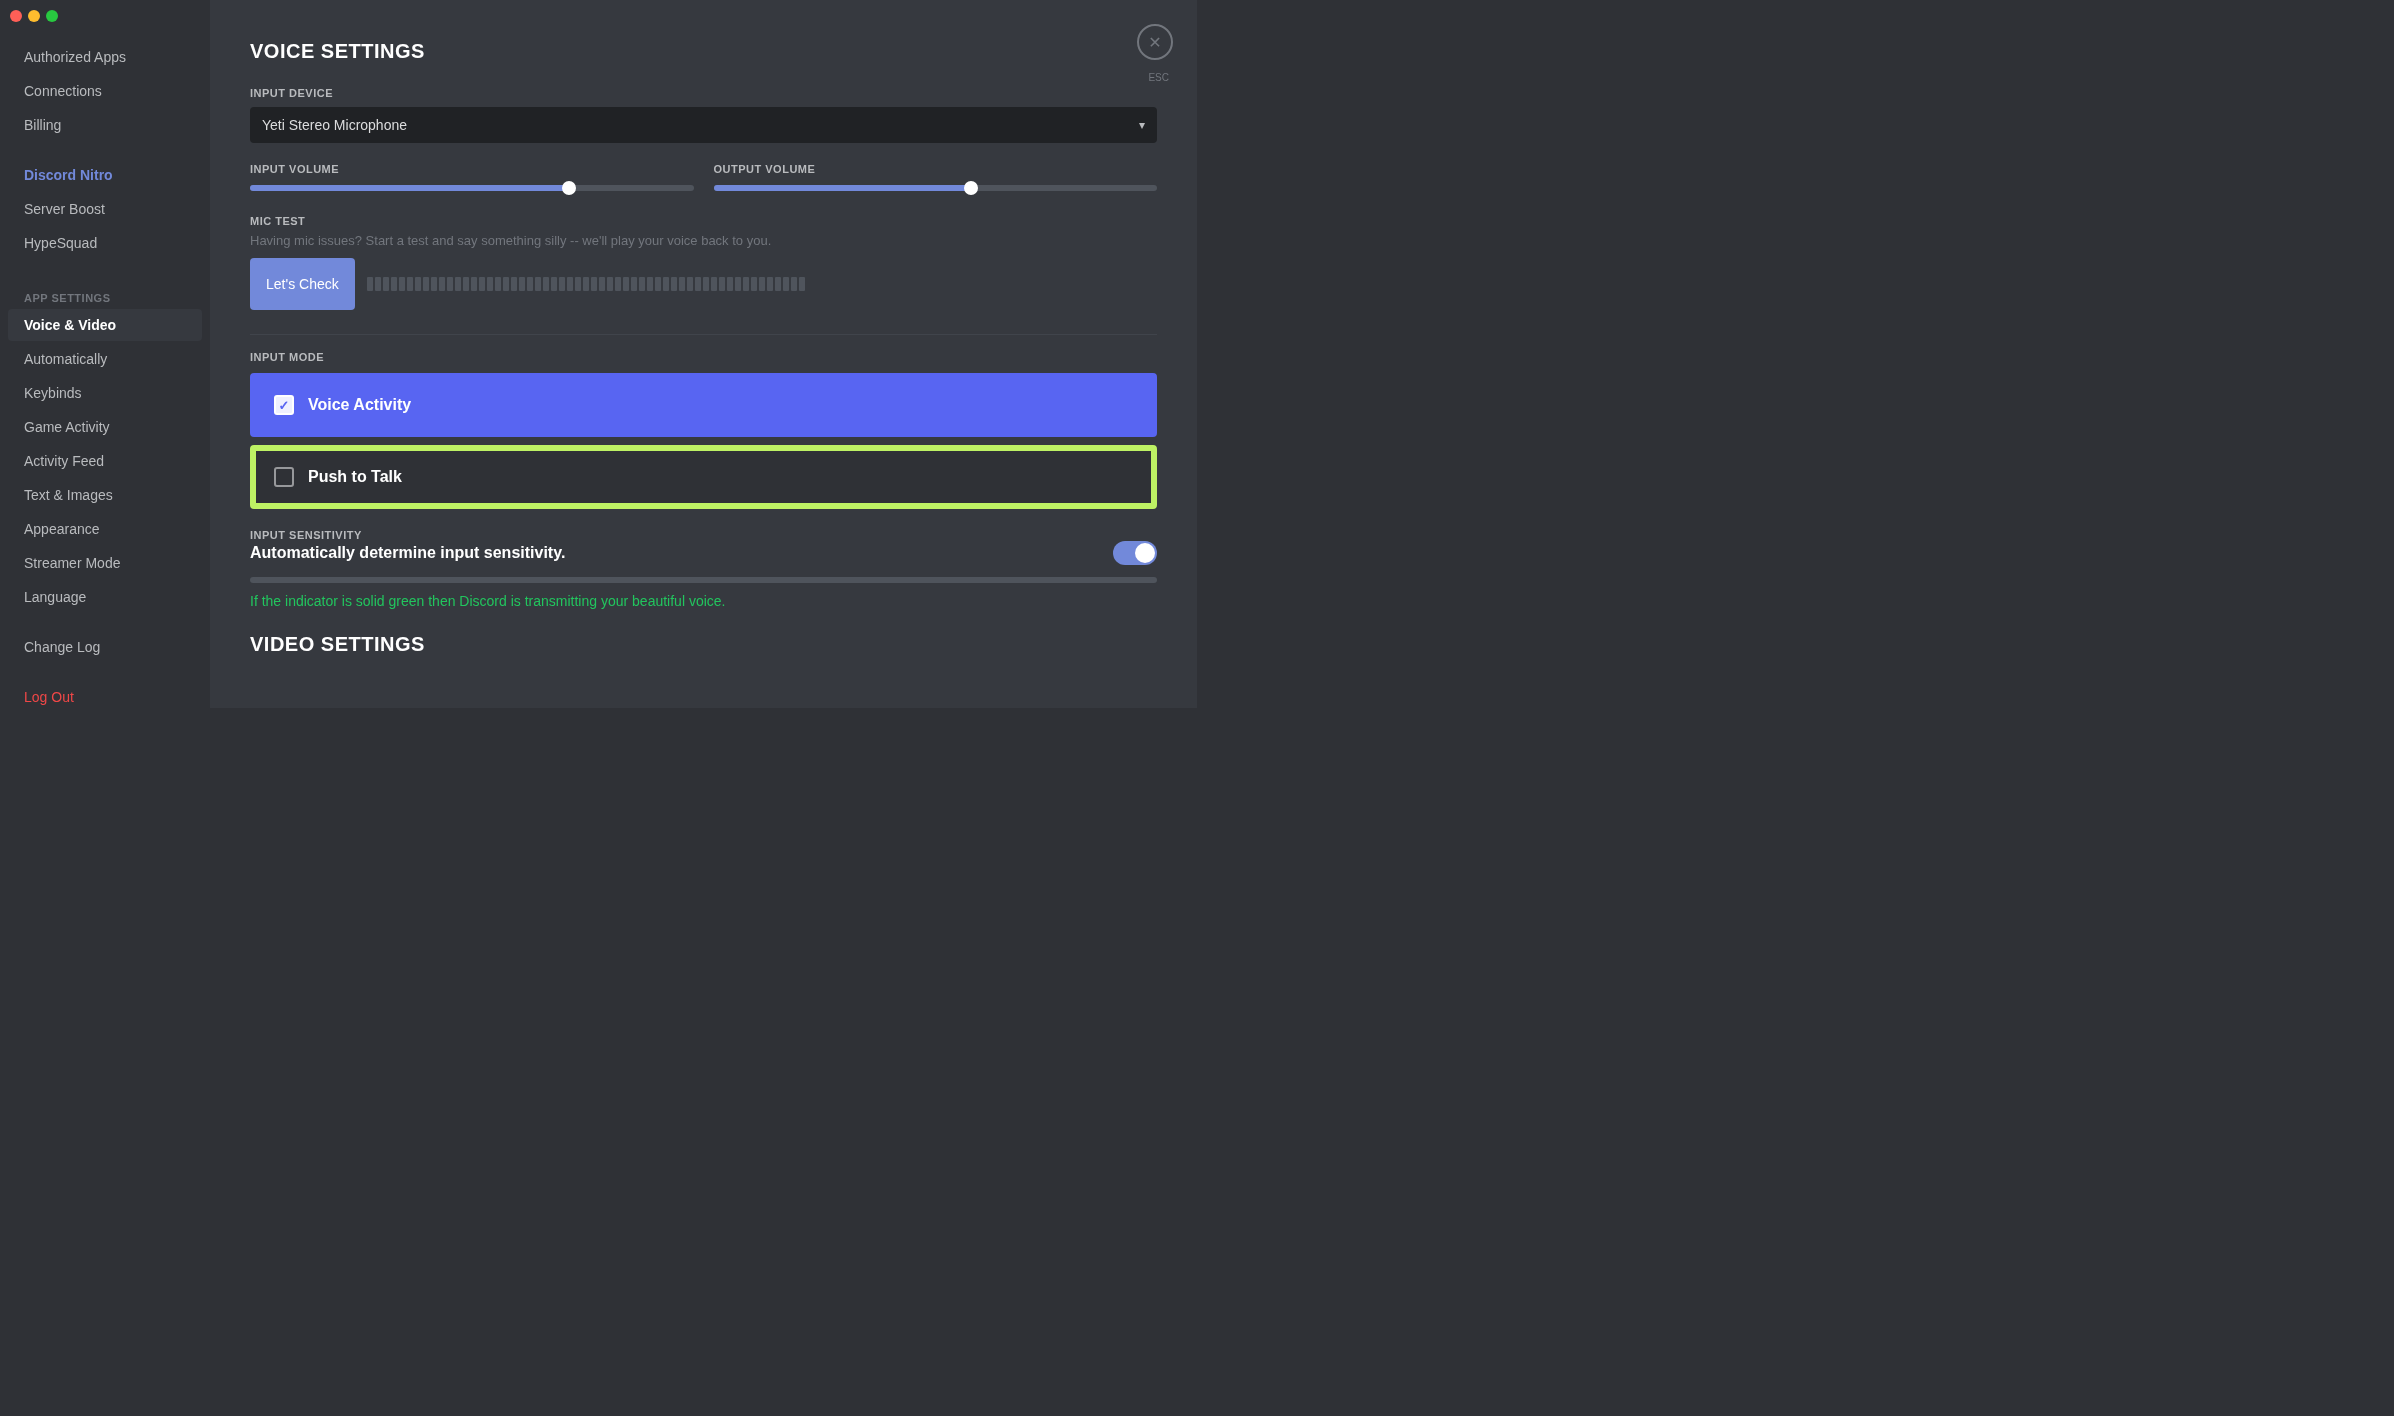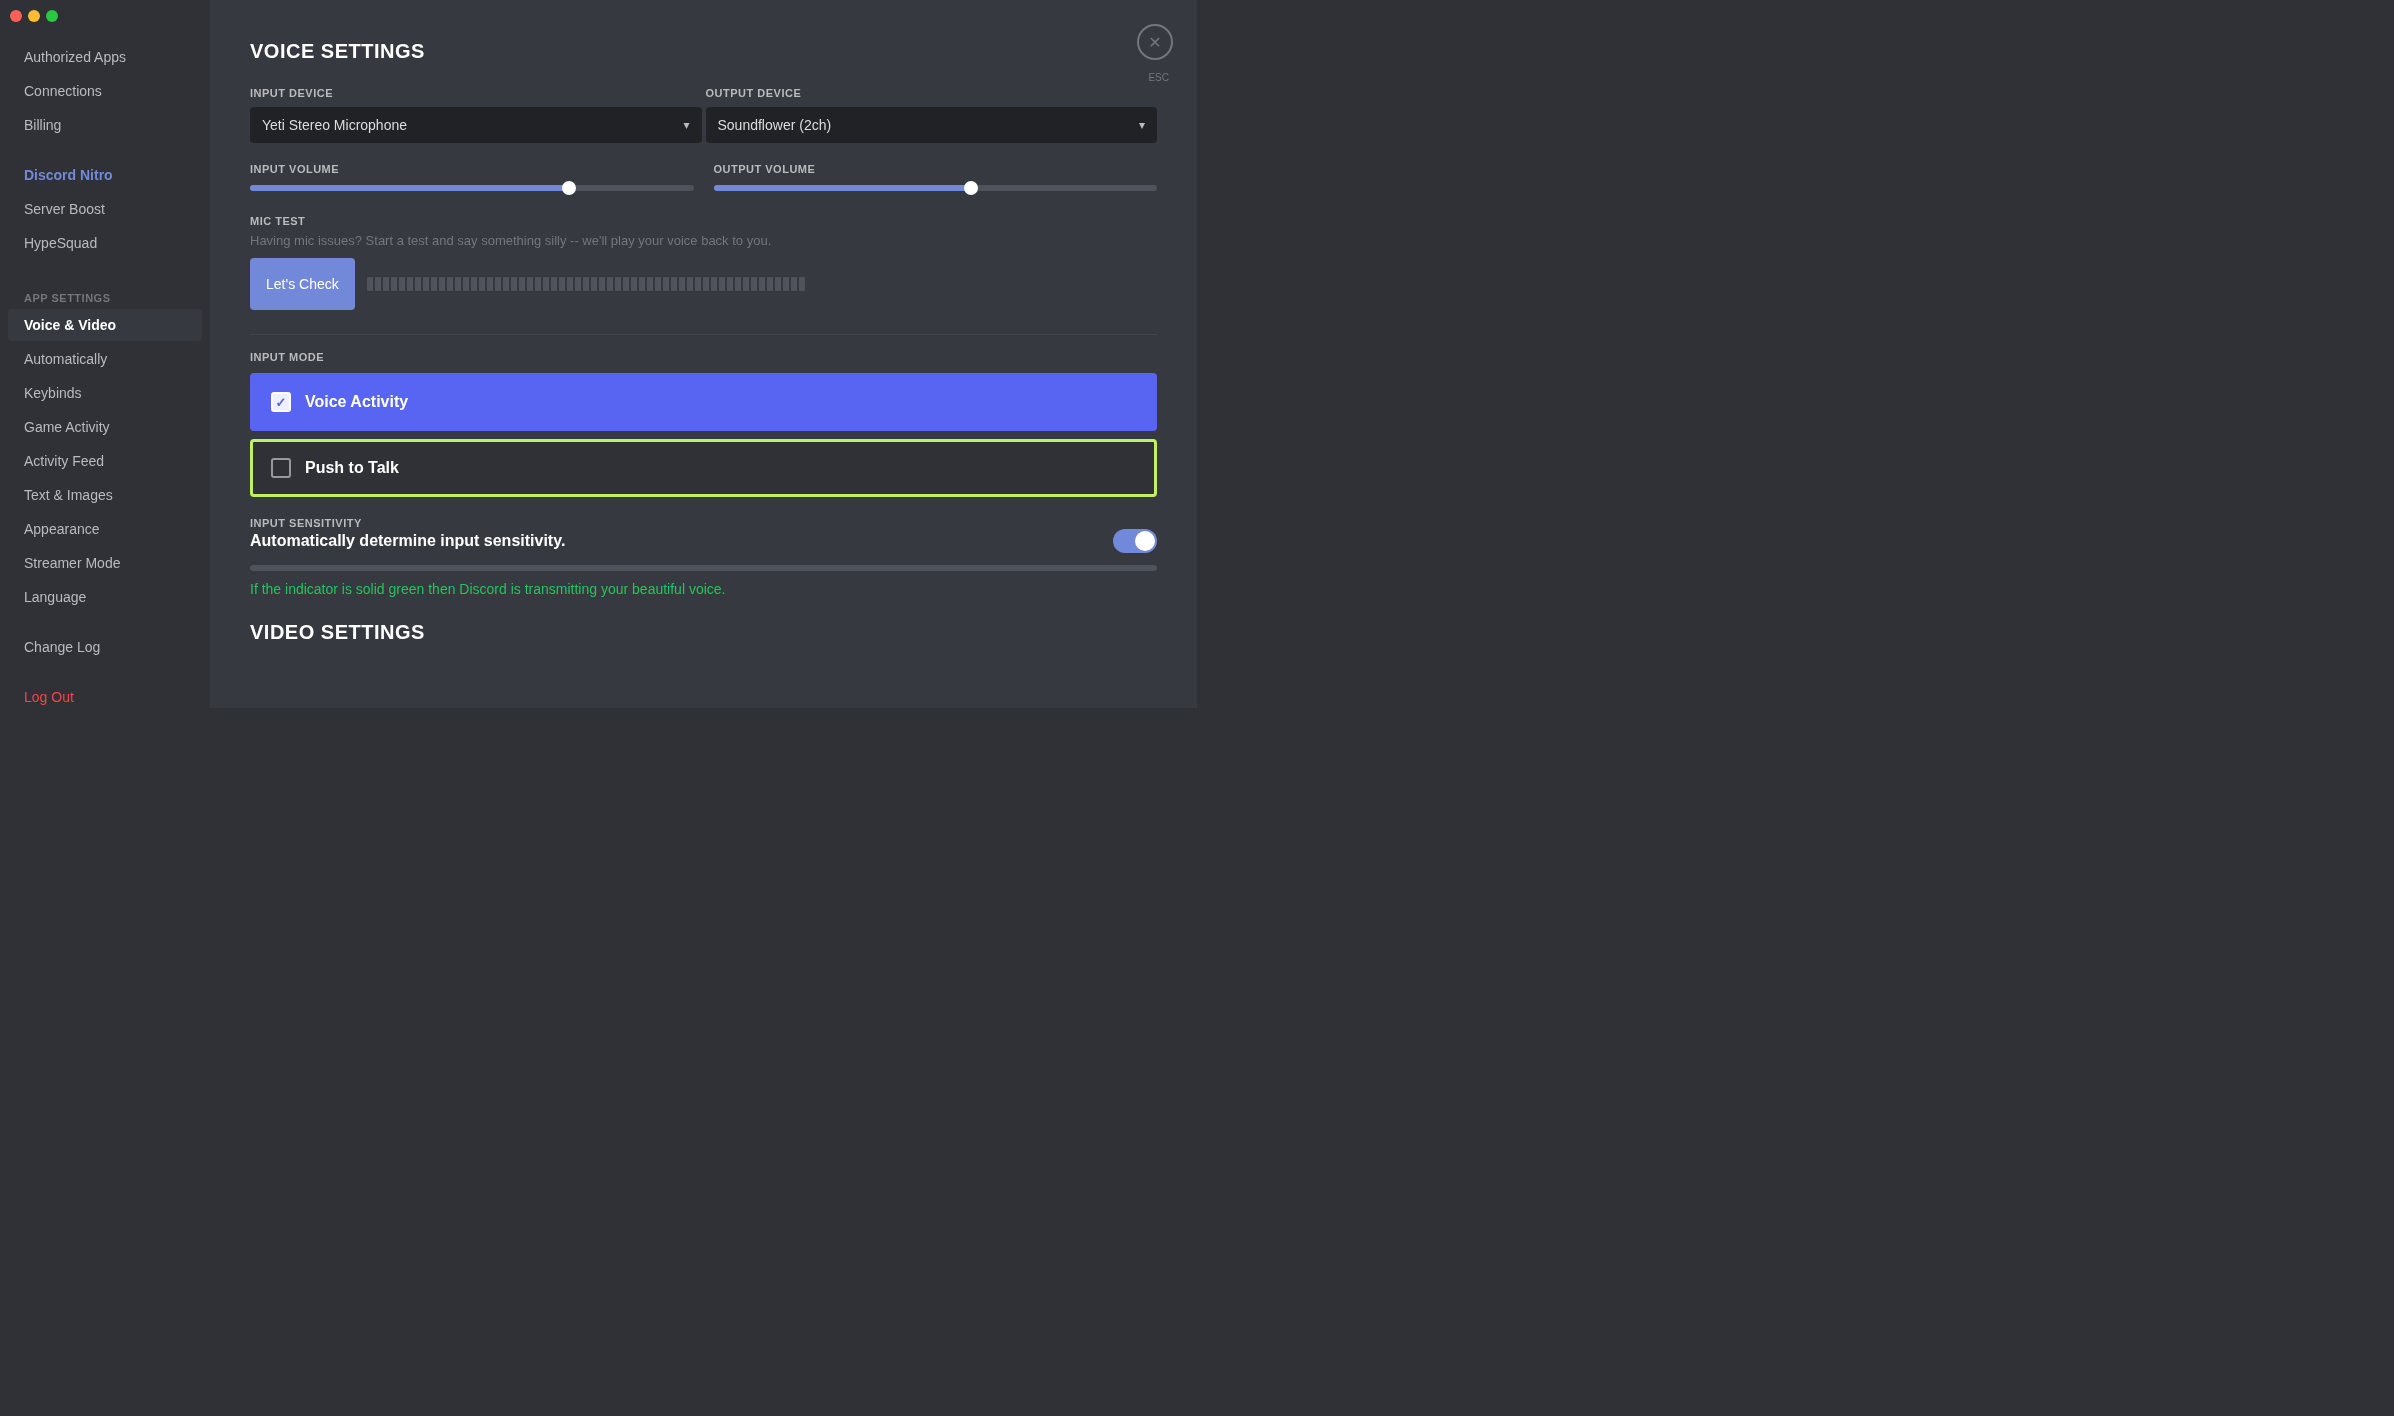--- a/index.html
+++ b/index.html
@@ -425,13 +425,6 @@
         <option>Yeti Stereo Microphone</option><option>Default</option><option>Built-in Microphone</option></select>
       </div>
     </div>
-    <div class="device-group">
-      <div class="device-label">OUTPUT DEVICE</div>
-      <div class="select-wrapper">
-        <select class="device-select">
-        <option>Soundflower (2ch)</option><option>Default</option><option>Built-in Output</option></select>
-      </div>
-    </div>
   </div>
 
   <div class="volume-row">

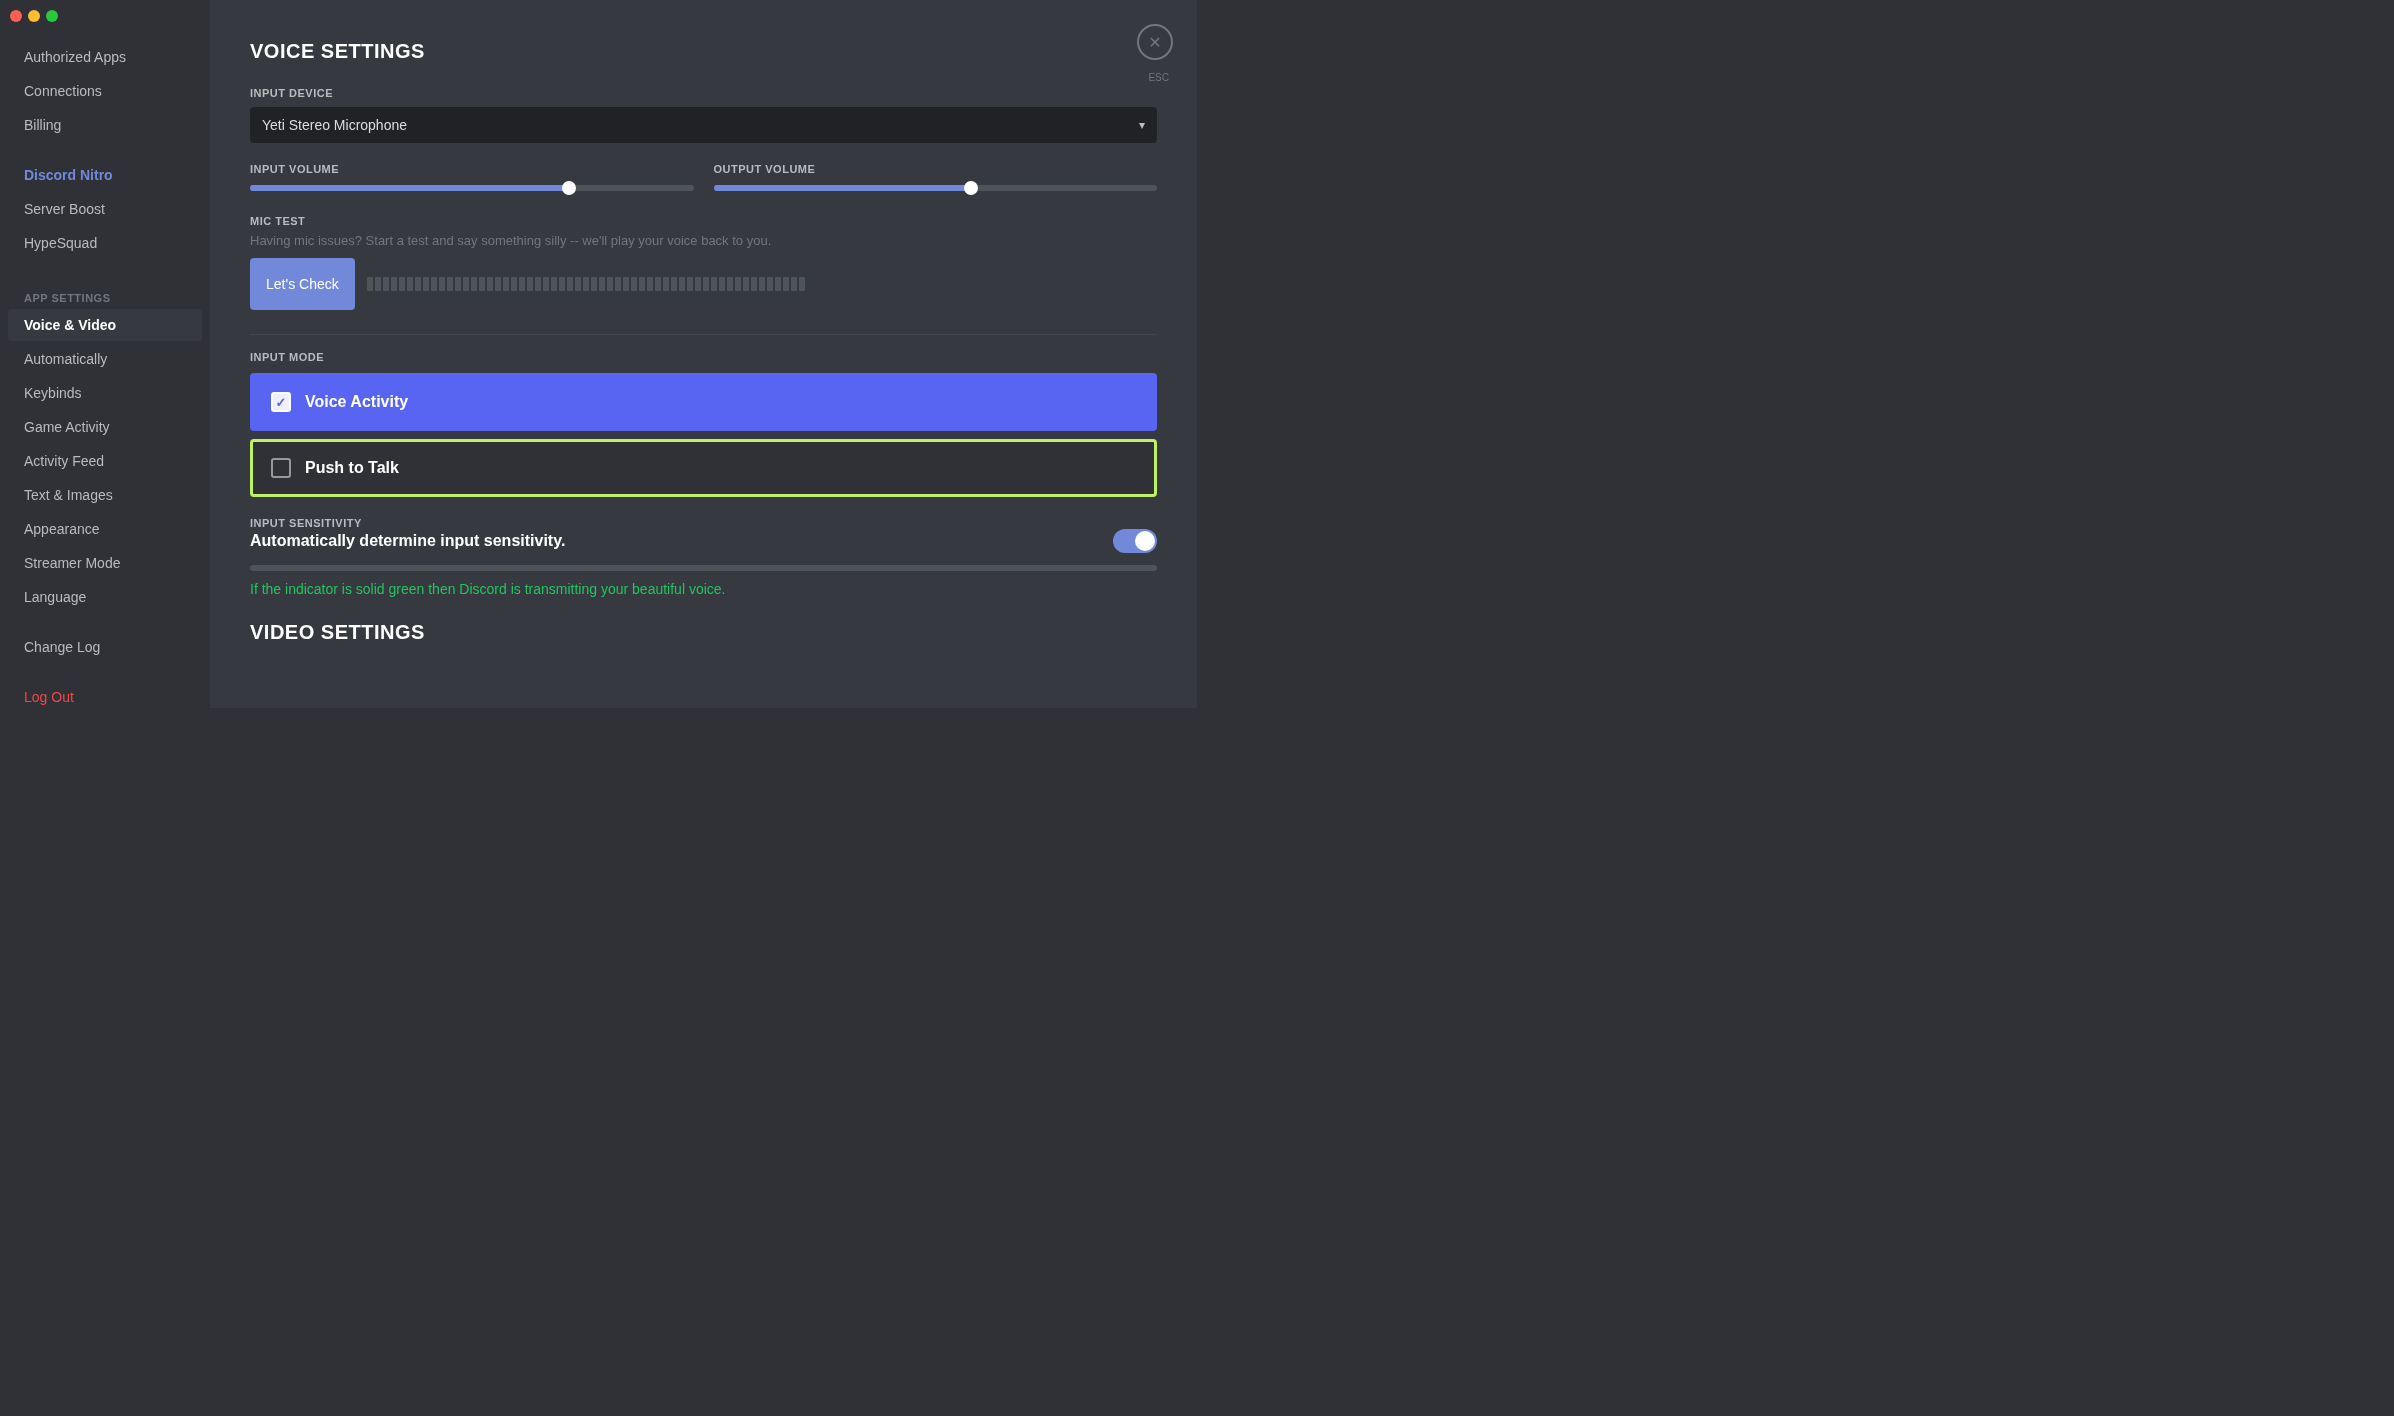--- a/index.html
+++ b/index.html
@@ -275,7 +275,7 @@
       border-radius: 4px;
       margin-bottom: 8px;
       cursor: pointer;
-      border: 3px solid #bef264;
+      border: 6px solid #bef264;
       background: #2f3136;
     }
     .mode-option.selected {

